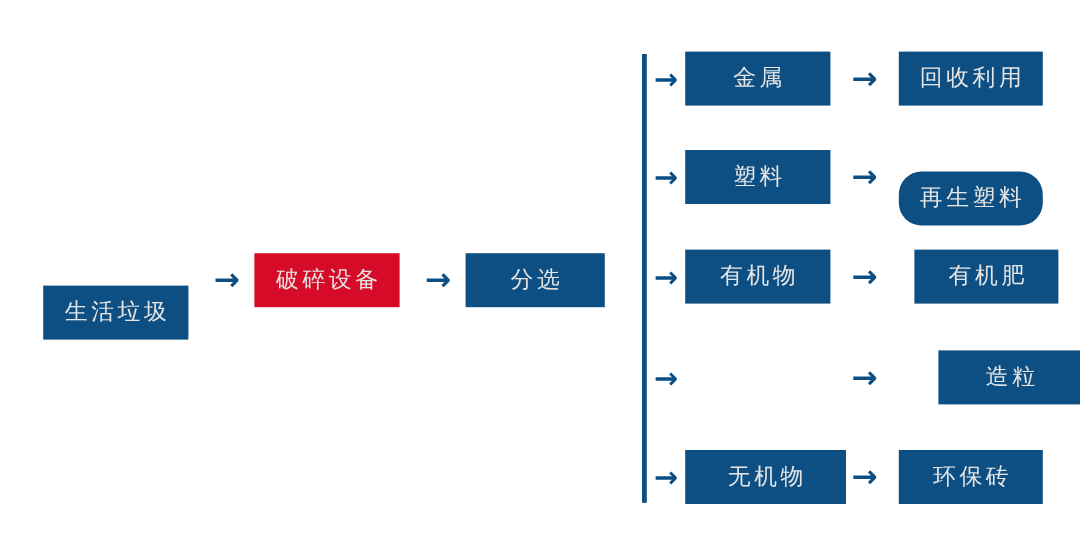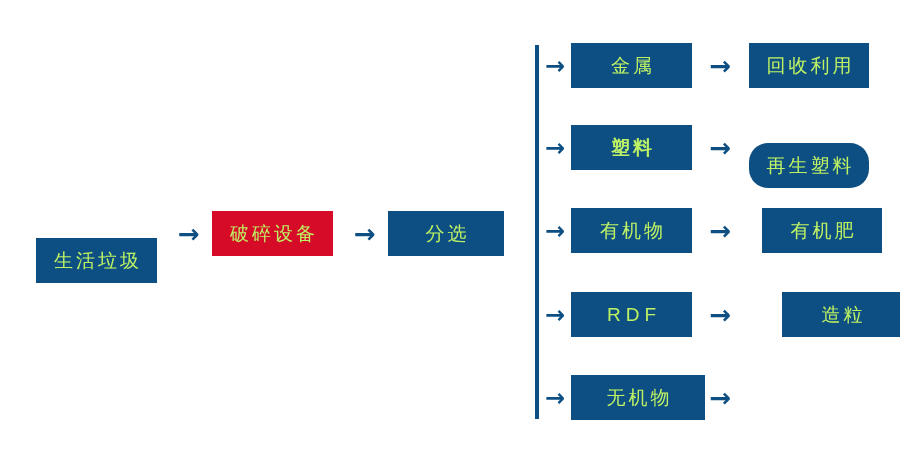--- a/index.html
+++ b/index.html
@@ -20,7 +20,7 @@
     display: flex;
     align-items: center;
     justify-content: center;
-    color: #bef264;
+    color: #e5e5e5;
     font-size: 19px;
     letter-spacing: 3px;
     text-indent: 3px;

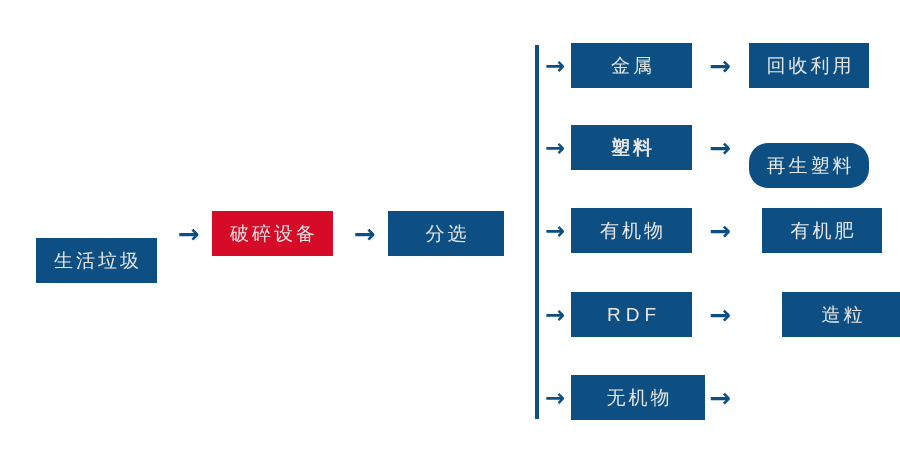--- a/index.html
+++ b/index.html
@@ -104,7 +104,7 @@
   <div class="branch-arrow" style="left:539px; top:125px; width:32px; height:45px;">
     <span>→</span>
   </div>
-  <div class="node blue" style="left:571px; top:125px; width:121px; height:45px;font-weight:bold;">
+  <div class="node blue" style="left:571px; top:125px; width:121px; height:45px;">
     <span>塑料</span>
   </div>
   <div class="arrow" style="left:696px; top:125px; width:49px; height:45px;">

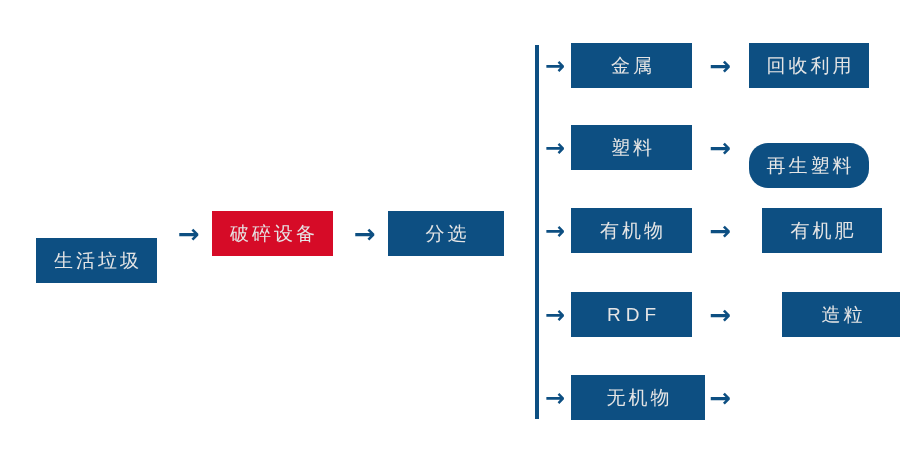--- a/index.html
+++ b/index.html
@@ -130,9 +130,6 @@
   <div class="branch-arrow" style="left:539px; top:292px; width:32px; height:45px;">
     <span>→</span>
   </div>
-  <div class="node blue latin" style="left:571px; top:292px; width:121px; height:45px;">
-    <span>RDF</span>
-  </div>
   <div class="arrow" style="left:696px; top:292px; width:49px; height:45px;">
     <span>→</span>
   </div>

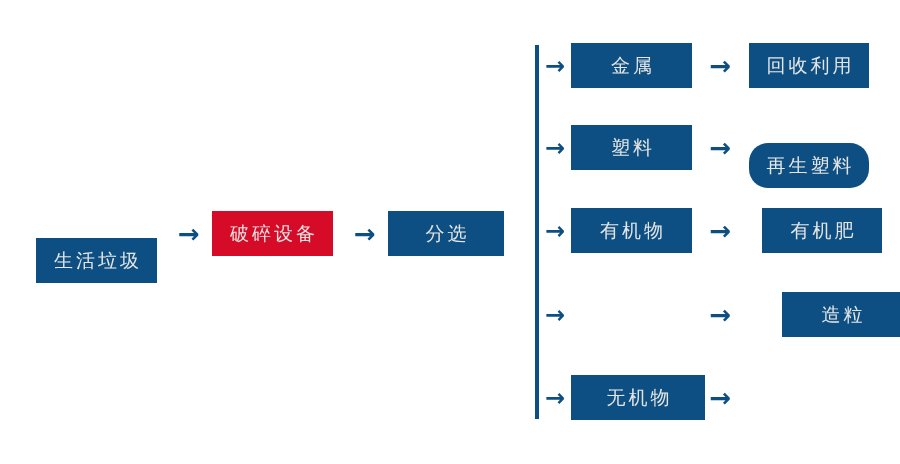--- a/index.html
+++ b/index.html
@@ -146,6 +146,9 @@
   <div class="arrow" style="left:696px; top:375px; width:49px; height:45px;">
     <span>→</span>
   </div>
+  <div class="node blue" style="left:749px; top:375px; width:120px; height:45px;">
+    <span>环保砖</span>
+  </div>
 
 </div>
 

